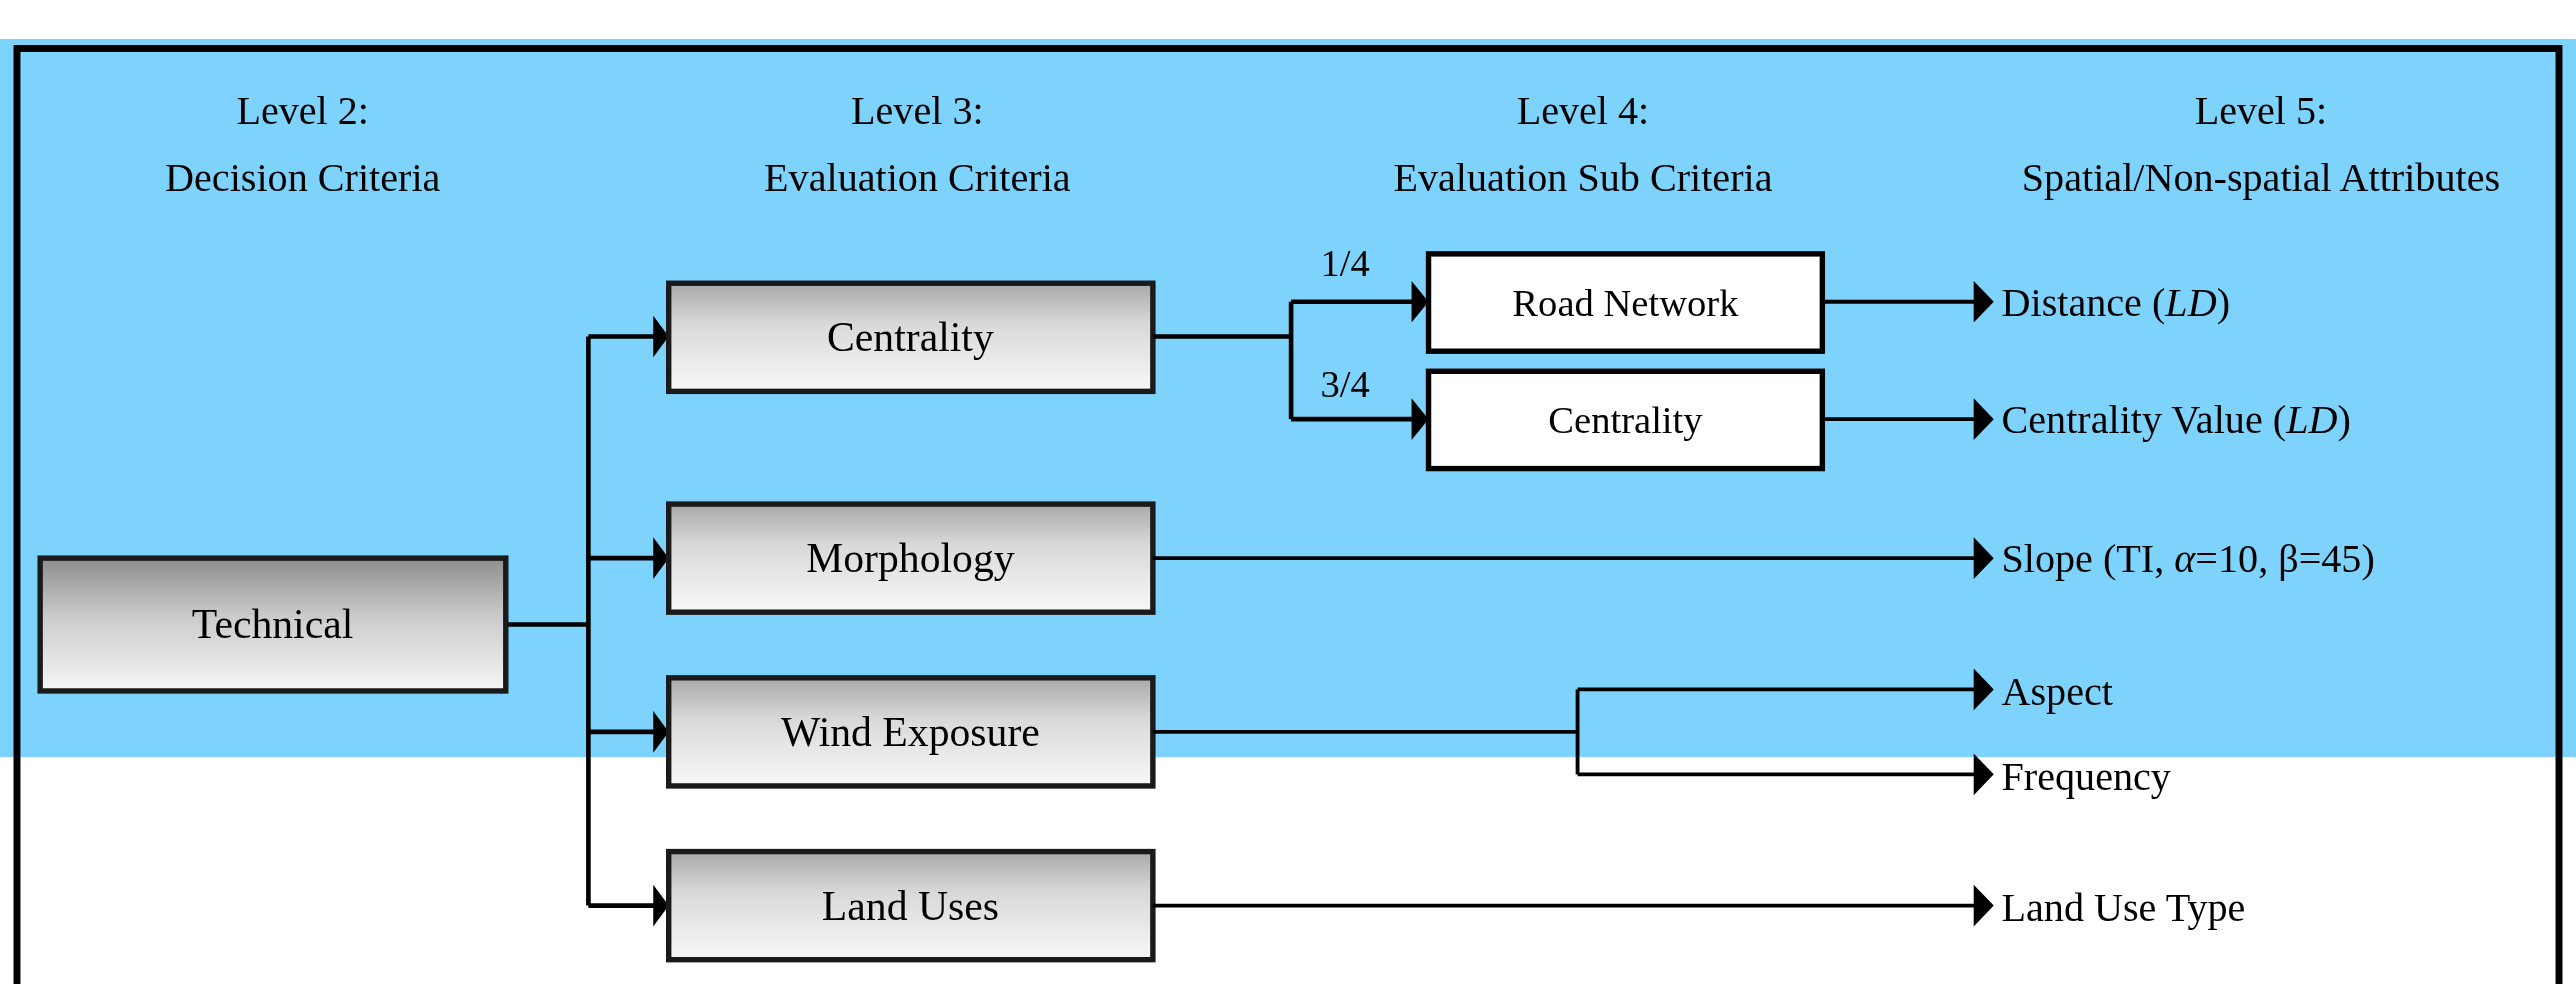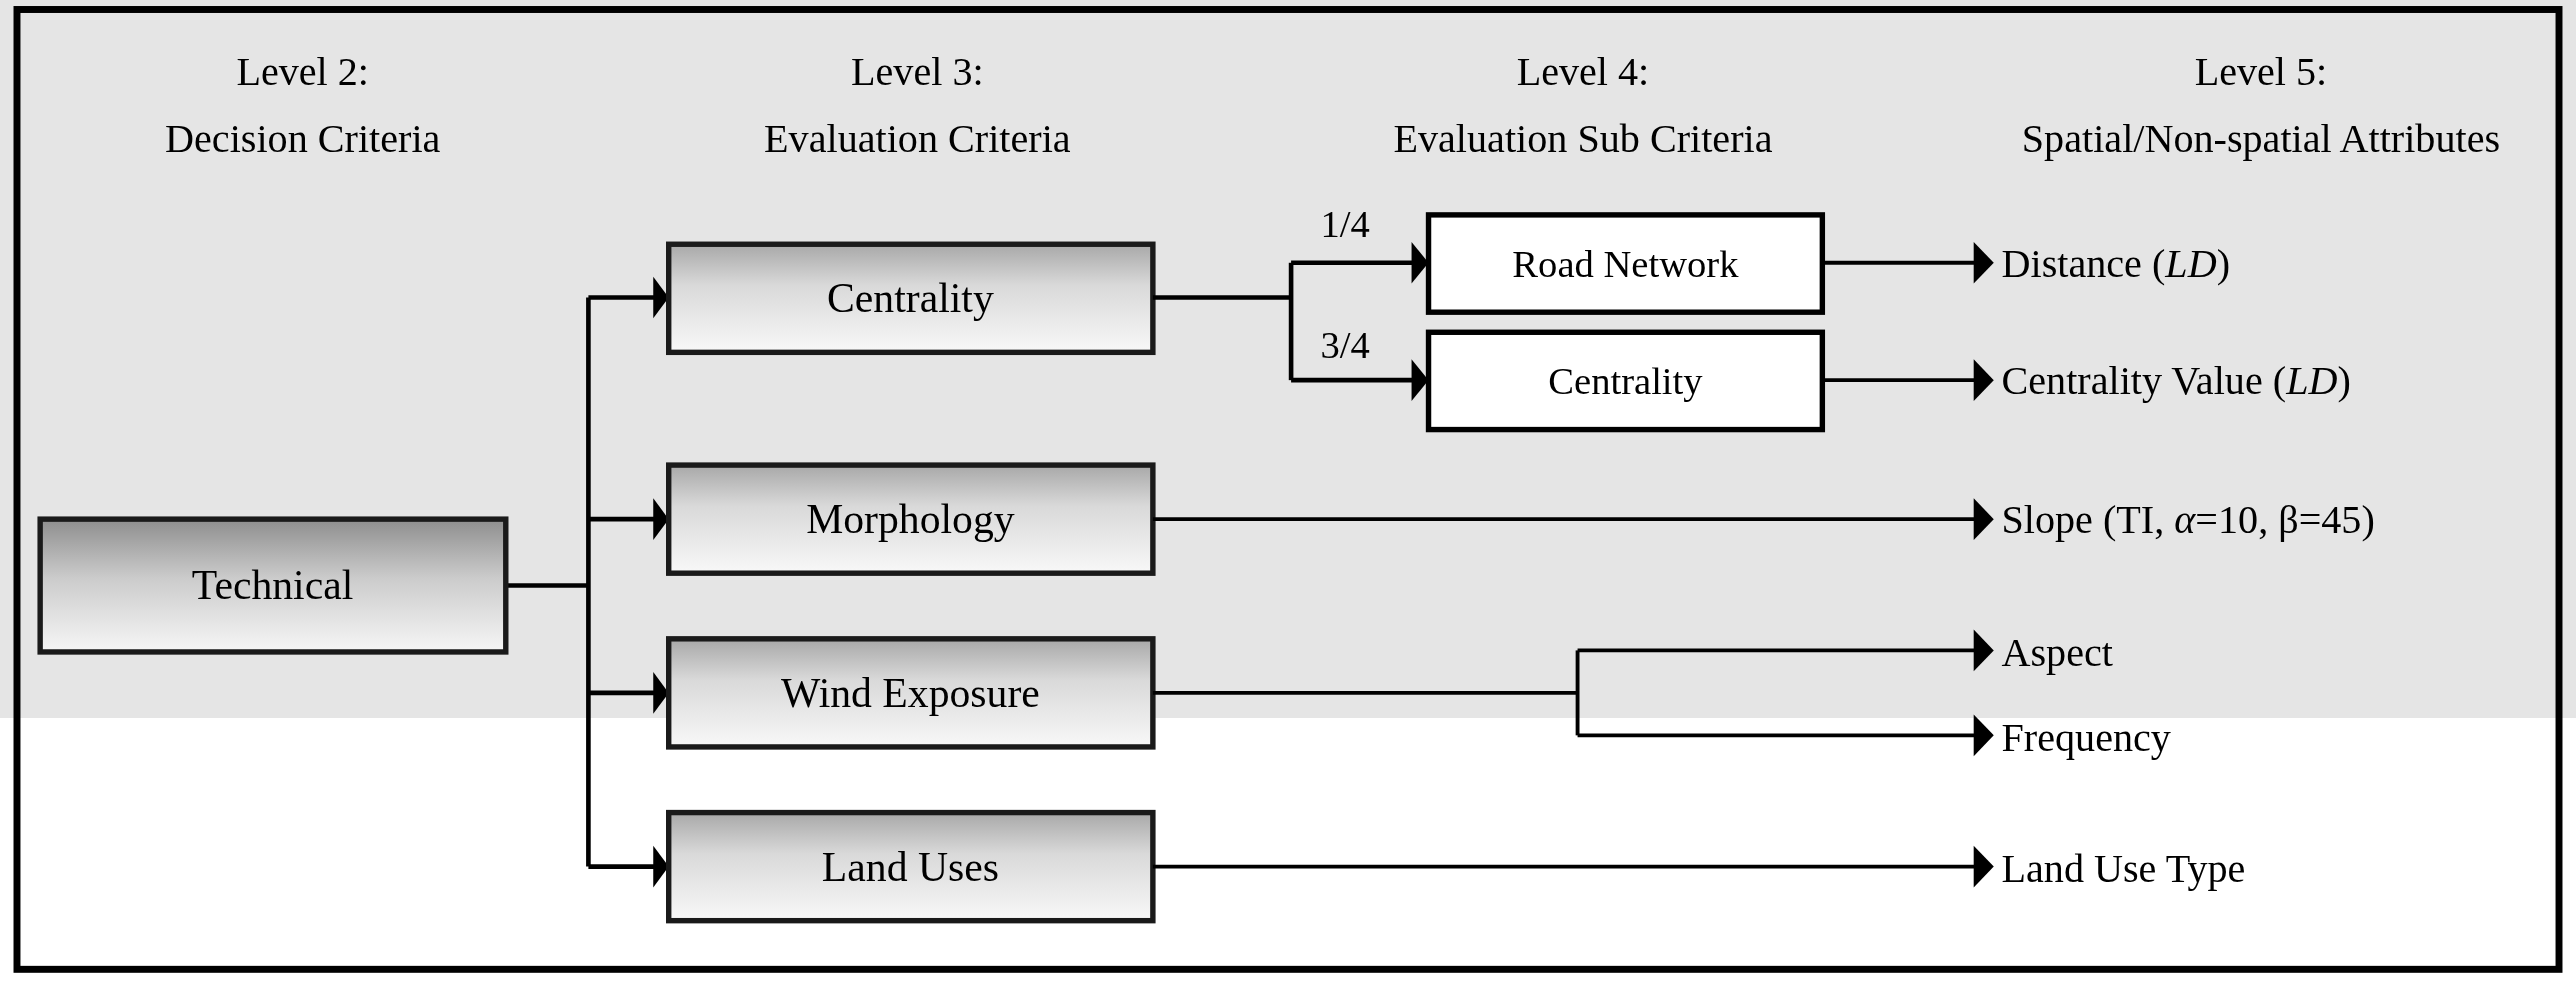--- a/index.html
+++ b/index.html
@@ -18,7 +18,8 @@
     position: relative;
     width: 2576px;
     height: 718px;
-    background: #e5e5e5;
+    background: #7dd3fc;
+    margin-top: 39px;
   }
   svg.canvas {
     position: absolute;

